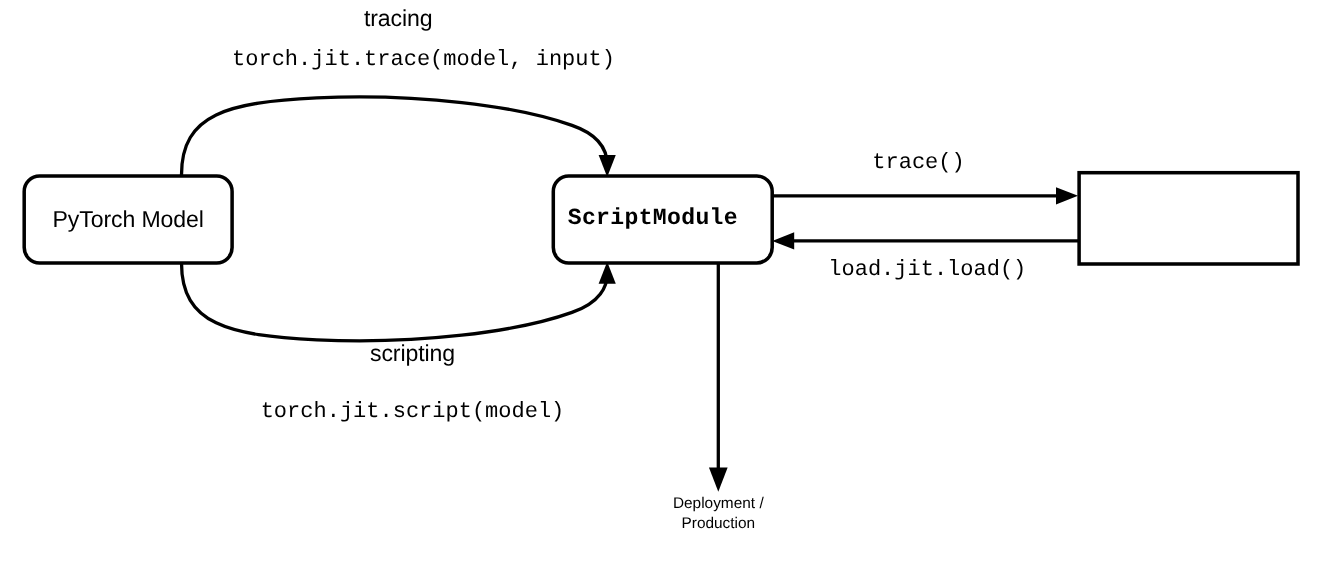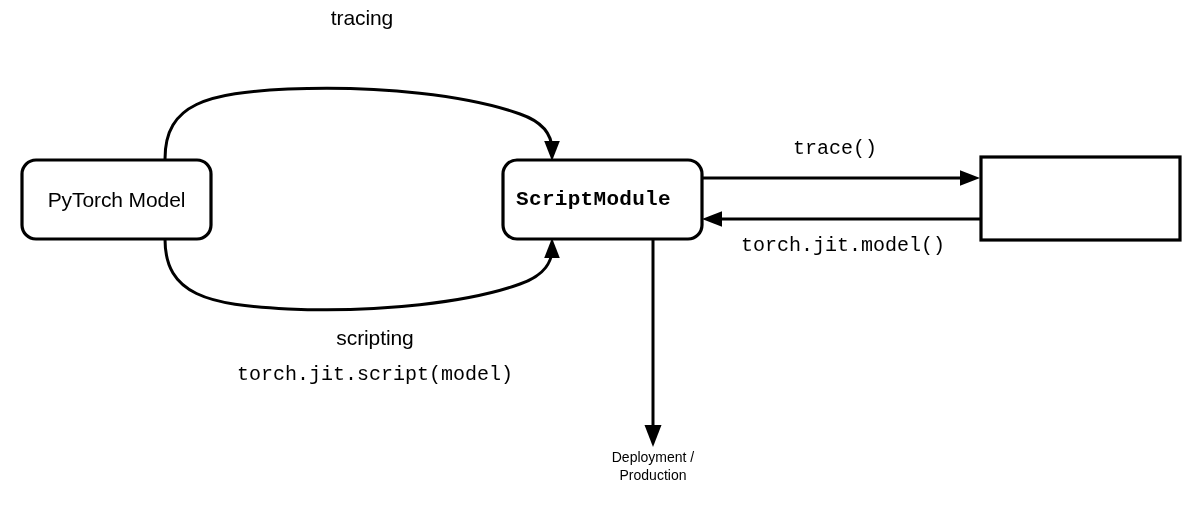--- a/index.html
+++ b/index.html
@@ -141,6 +141,7 @@
 
   <div class="free-text sans-label" style="left:262px; top:6px; width:200px;">tracing</div>
 
+  <div class="free-text mono-label" style="left:170px; top:43px; width:430px;">torch.jit.trace(model, input)</div>
 
   <div class="free-text sans-label" style="left:275px; top:326px; width:200px;text-align:center;">scripting</div>
 

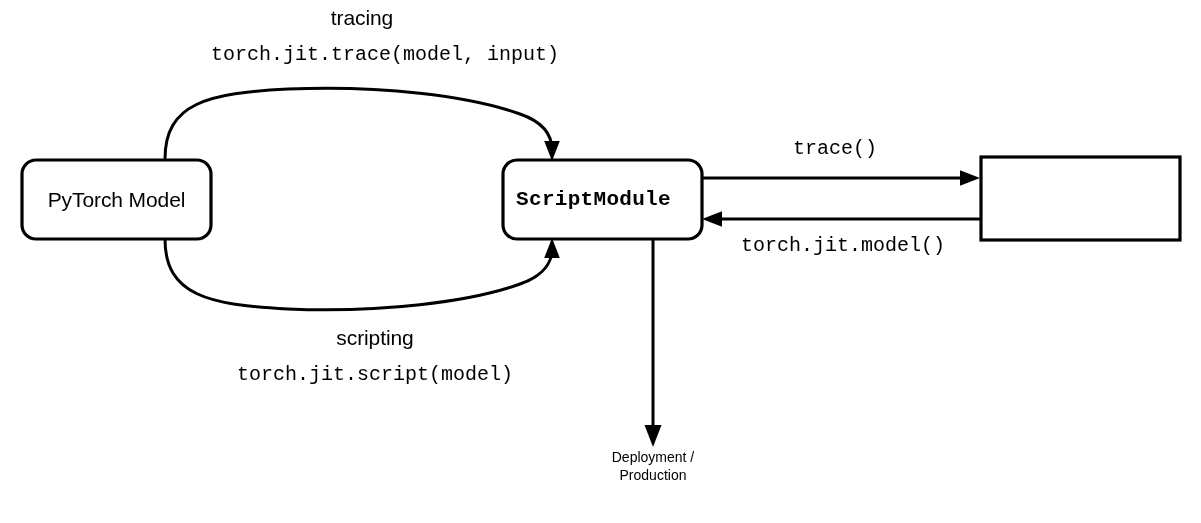--- a/index.html
+++ b/index.html
@@ -149,7 +149,7 @@
 
   <div class="edge-label mono-label" style="left:740px; top:137px; width:190px;">trace()</div>
 
-  <div class="edge-label mono-label" style="left:718px; top:234px; width:250px;">torch.jit.model()</div>
+  <div class="edge-label mono-label" style="left:718px; top:234px; width:250px;">load.jit.load()</div>
 
   <div class="terminal-text" style="left:543px; top:449px; width:220px;">
     <span>Deployment /</span>

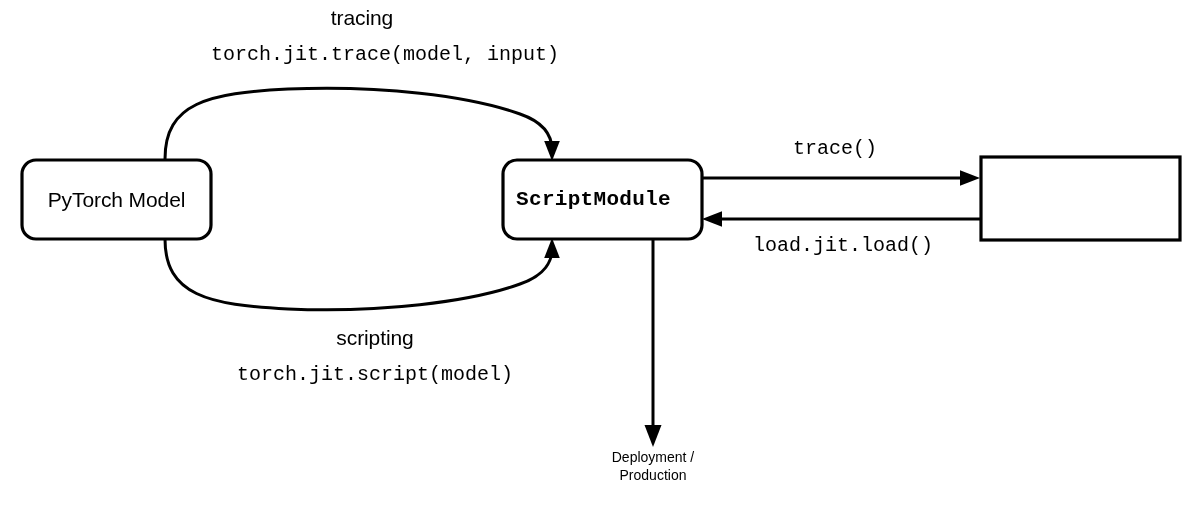--- a/index.html
+++ b/index.html
@@ -143,7 +143,7 @@
 
   <div class="free-text mono-label" style="left:170px; top:43px; width:430px;">torch.jit.trace(model, input)</div>
 
-  <div class="free-text sans-label" style="left:275px; top:326px; width:200px;text-align:center;">scripting</div>
+  <div class="free-text sans-label" style="left:275px; top:310px; width:200px;text-align:center;">scripting</div>
 
   <div class="free-text mono-label" style="left:180px; top:363px; width:390px;">torch.jit.script(model)</div>
 

